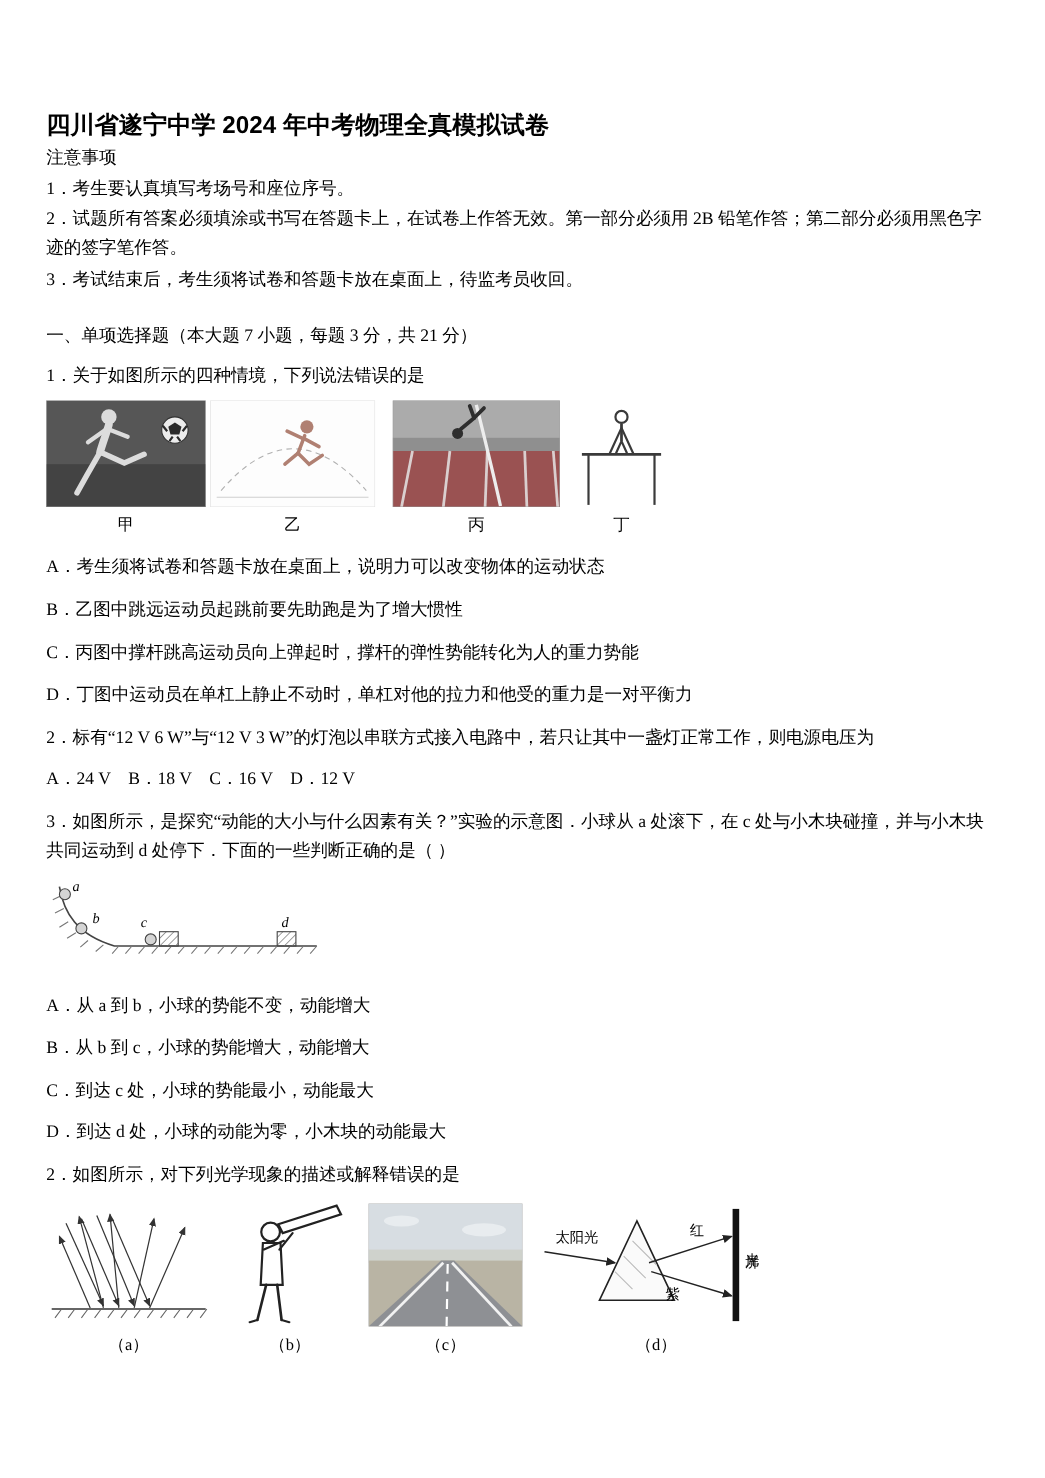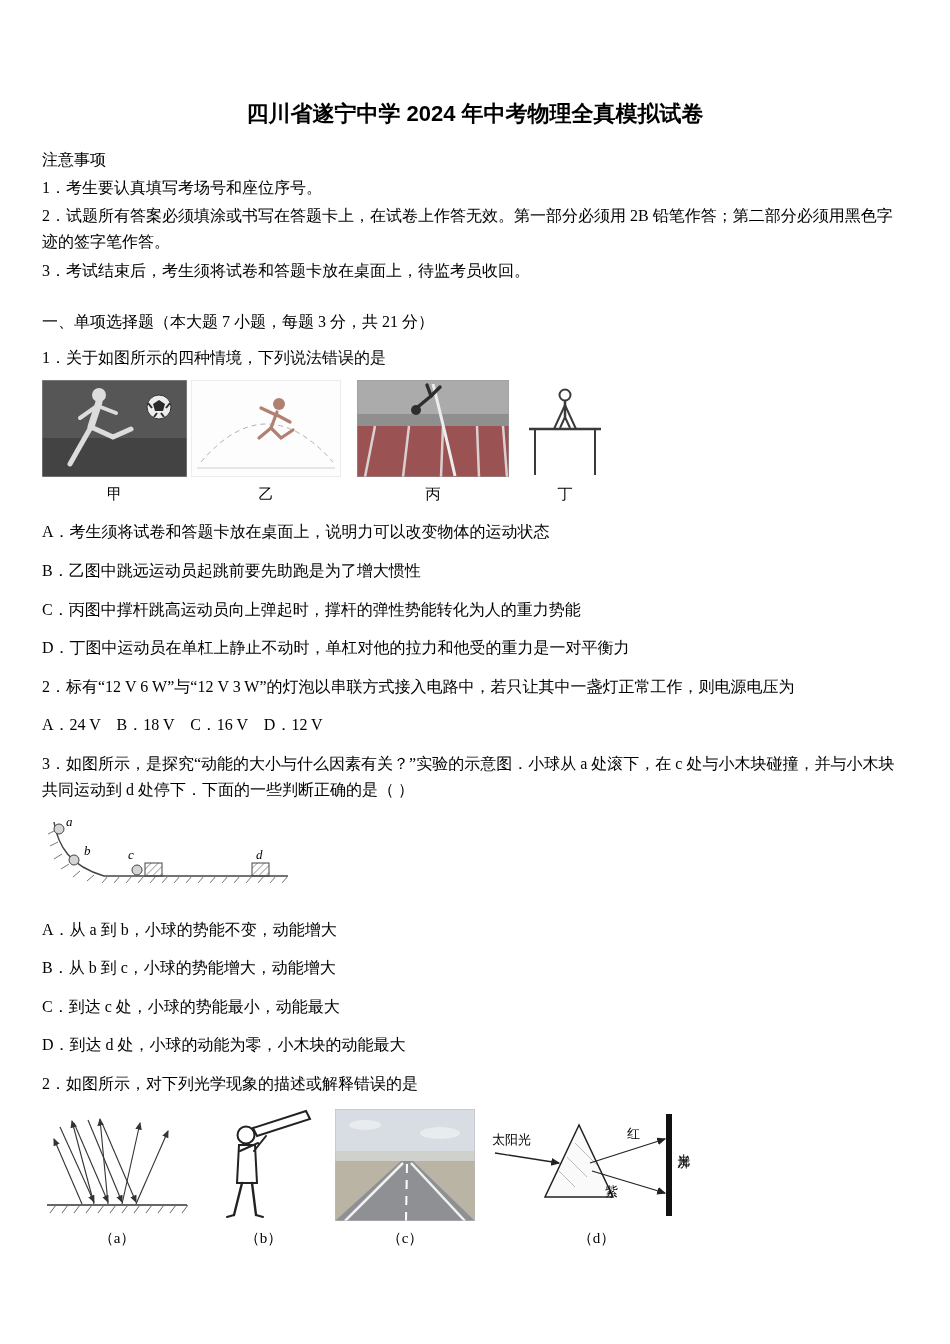--- a/index.html
+++ b/index.html
@@ -10,8 +10,8 @@
     padding:96px 42px 40px 42px; font-size:16px; line-height:1.6;
   }
   .title {
-    text-align:center; font-weight:bold; font-size:22px;
-    font-family:"Liberation Sans", sans-serif; margin-bottom:16px;
+    text-align:left; font-weight:bold; font-size:22px;
+    font-family:"Liberation Sans", sans-serif; 
   }
   .notice-heading { margin-bottom:2px; }
   .notice p { margin-bottom:3px; }

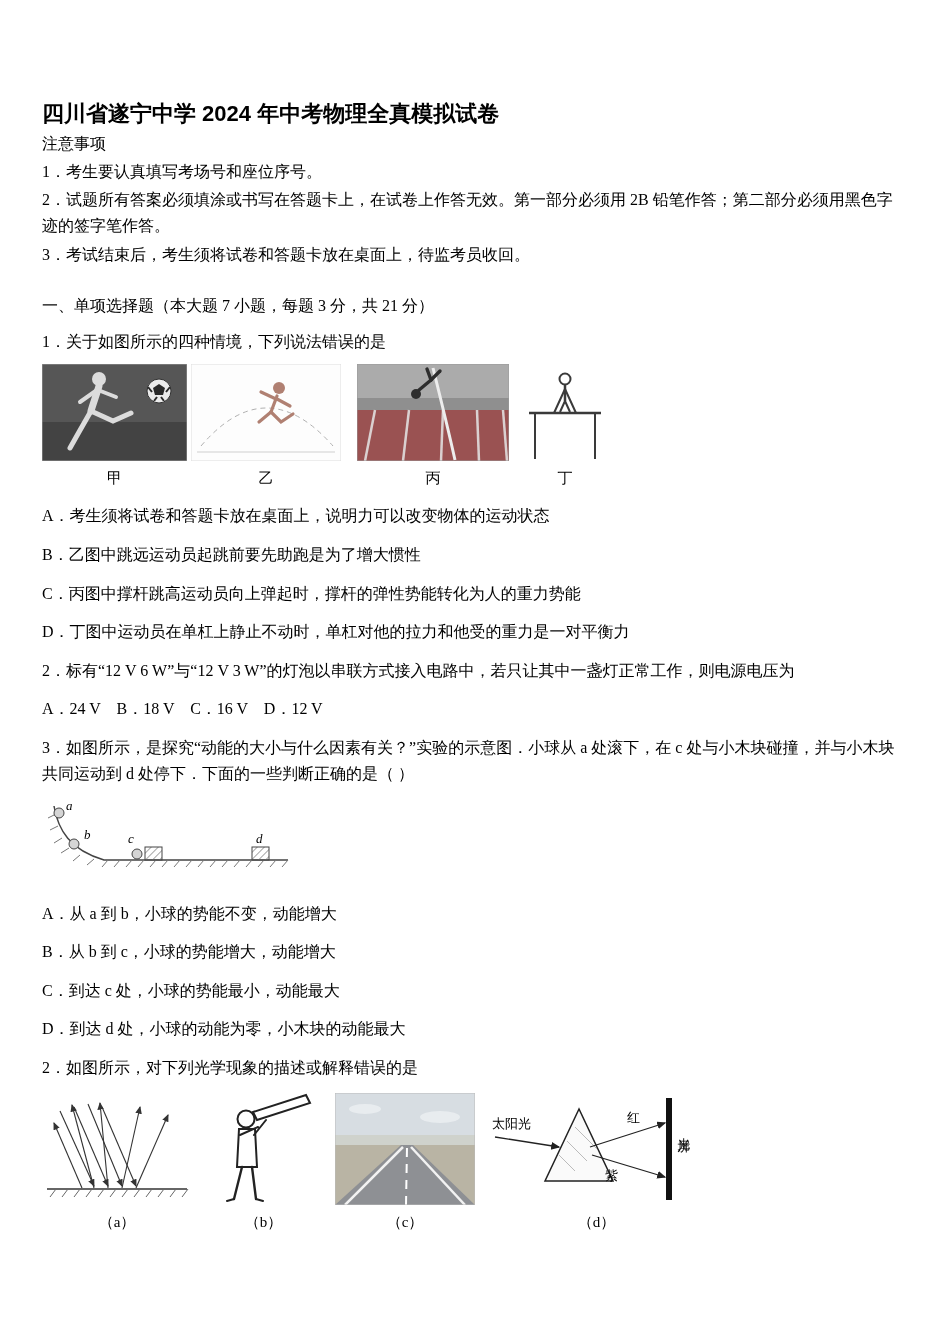--- a/index.html
+++ b/index.html
@@ -26,7 +26,7 @@
   .q4row .fig { margin-right:14px; }
   .figd { position:relative; width:215px; height:112px; }
   .figd span { position:absolute; font-size:13px; line-height:1.1; }
-  .lbl-sun { left:3px; top:24px; }
+  .lbl-sun { left:16px; top:24px; }
   .lbl-red { left:138px; top:18px; }
   .lbl-violet { left:116px; top:76px; }
   .lbl-screen { left:187px; top:34px; writing-mode:vertical-rl; letter-spacing:3px; }

